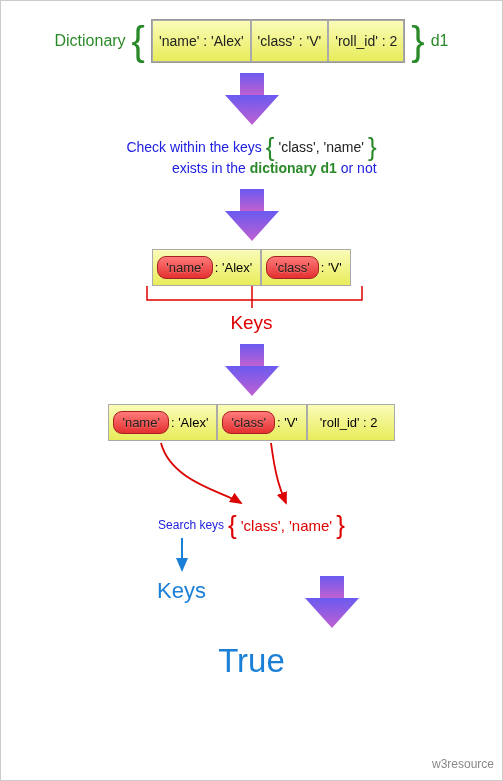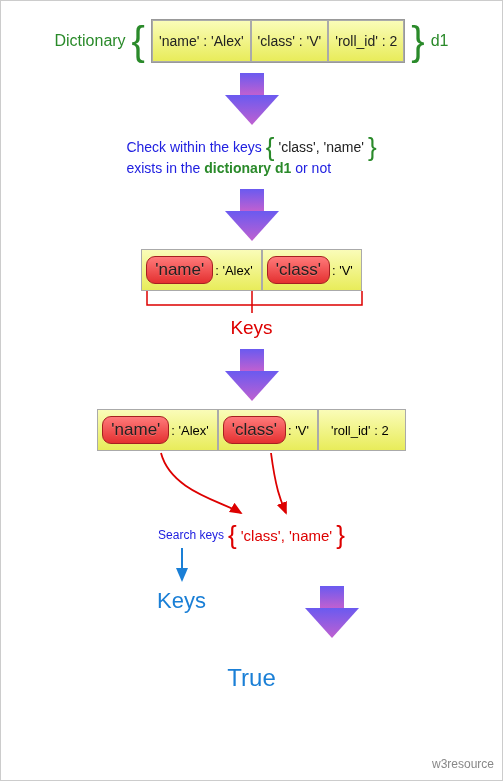--- a/index.html
+++ b/index.html
@@ -71,7 +71,7 @@
 }
 .arrow-block { margin: 10px 0 6px 0; }
 .check-text {
-  text-align: left;
+  text-align: right;
   color: #2020e0;
   font-size: 14px;
   line-height: 1.5;

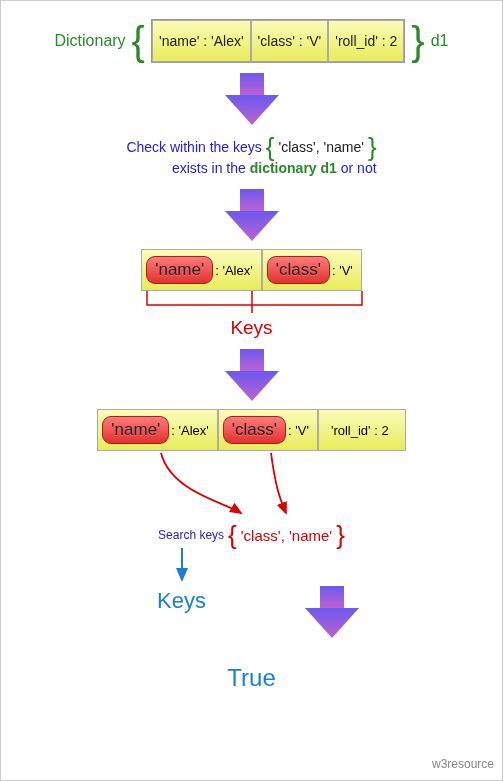--- a/index.html
+++ b/index.html
@@ -61,7 +61,7 @@
   border-radius: 9px;
   padding: 3px 8px;
   color: #222;
-  font-size: 17px;
+  font-size: 13px;
   border: 1px solid #a52020;
   text-shadow: 0 1px 0 rgba(255,255,255,0.2);
 }

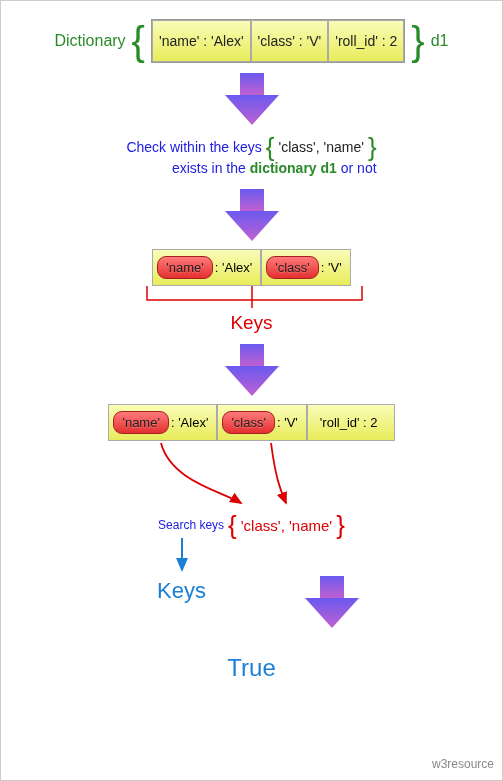--- a/index.html
+++ b/index.html
@@ -93,7 +93,7 @@
 .search-label { color: #2020e0; font-size: 12px; }
 .search-keys { color: #d00; font-size: 15px; }
 .found-label { color: #1a7fd6; font-size: 22px; margin-top: 2px; }
-.true-label { color: #1a7fd6; font-size: 24px; margin-top: 18px; }
+.true-label { color: #1a7fd6; font-size: 33px; margin-top: 6px; }
 .attrib {
   position: absolute;
   right: 8px;

